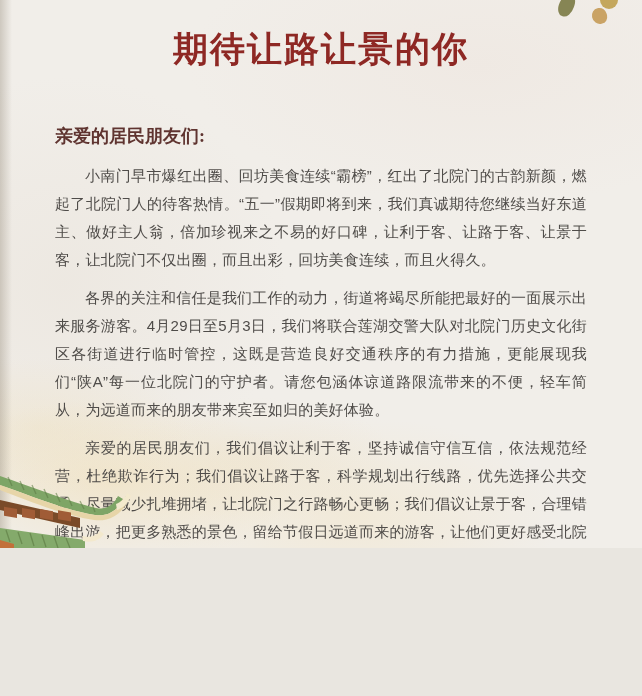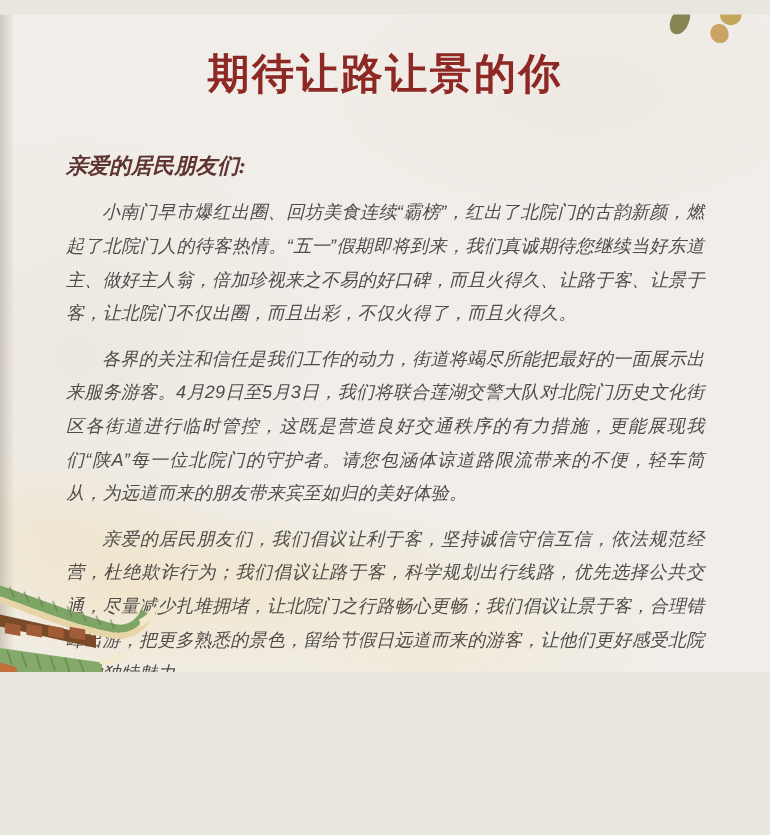--- a/index.html
+++ b/index.html
@@ -6,7 +6,7 @@
   .page{
     position:relative;
     width:642px;height:548px;
-    margin:12px auto;
+    margin:0 auto;
     overflow:hidden;
     background-color:#f1eee9;
     background-image:

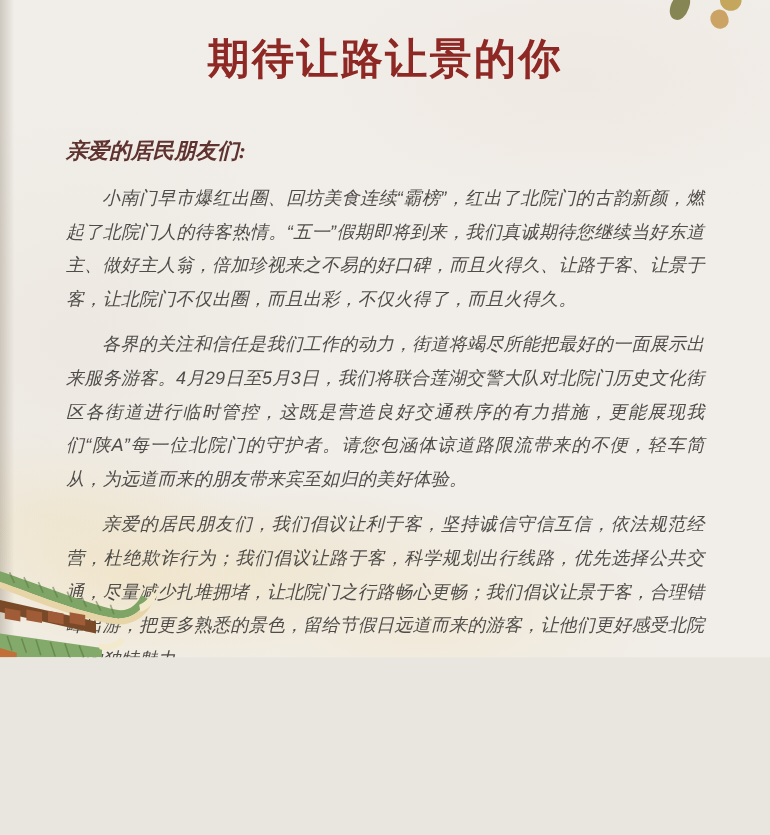--- a/index.html
+++ b/index.html
@@ -32,7 +32,7 @@
     color:#8e2824;
   }
   .content{
-    position:absolute;top:114px;left:55px;width:532px;font-style:italic;
+    position:absolute;top:124px;left:55px;width:532px;
   }
   .salutation{
     font-family:"Liberation Serif","DejaVu Serif",serif;

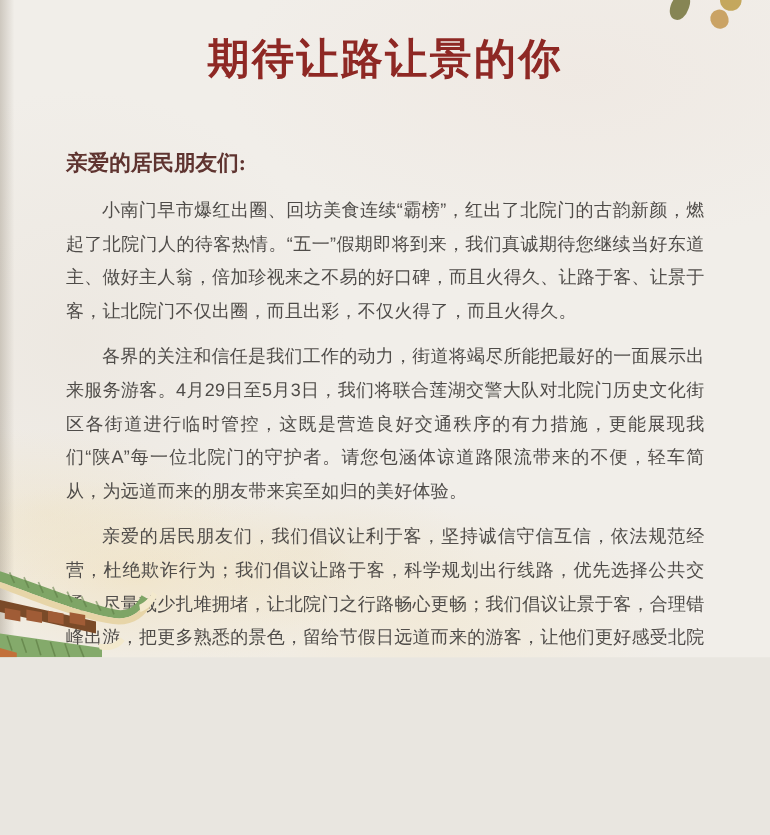--- a/index.html
+++ b/index.html
@@ -87,7 +87,7 @@
 
   <div class="content">
     <div class="salutation">亲爱的居民朋友们:</div>
-    <p>小南门早市爆红出圈、回坊美食连续“霸榜”，红出了北院门的古韵新颜，燃起了北院门人的待客热情。“五一”假期即将到来，我们真诚期待您继续当好东道主、做好主人翁，倍加珍视来之不易的好口碑，而且火得久、让路于客、让景于客，让北院门不仅出圈，而且出彩，不仅火得了，而且火得久。</p>
+    <p>小南门早市爆红出圈、回坊美食连续“霸榜”，红出了北院门的古韵新颜，燃起了北院门人的待客热情。“五一”假期即将到来，我们真诚期待您继续当好东道主、做好主人翁，倍加珍视来之不易的好口碑，让利于客、让路于客、让景于客，让北院门不仅出圈，而且出彩，回坊美食连续，而且火得久。</p>
     <p>各界的关注和信任是我们工作的动力，街道将竭尽所能把最好的一面展示出来服务游客。4月29日至5月3日，我们将联合莲湖交警大队对北院门历史文化街区各街道进行临时管控，这既是营造良好交通秩序的有力措施，更能展现我们“陕A”每一位北院门的守护者。请您包涵体谅道路限流带来的不便，轻车简从，为远道而来的朋友带来宾至如归的美好体验。</p>
     <p>亲爱的居民朋友们，我们倡议让利于客，坚持诚信守信互信，依法规范经营，杜绝欺诈行为；我们倡议让路于客，科学规划出行线路，优先选择公共交通，尽量减少扎堆拥堵，让北院门之行路畅心更畅；我们倡议让景于客，合理错峰出游，把更多熟悉的景色，留给节假日远道而来的游客，让他们更好感受北院门的独特魅力。</p>
   </div>

